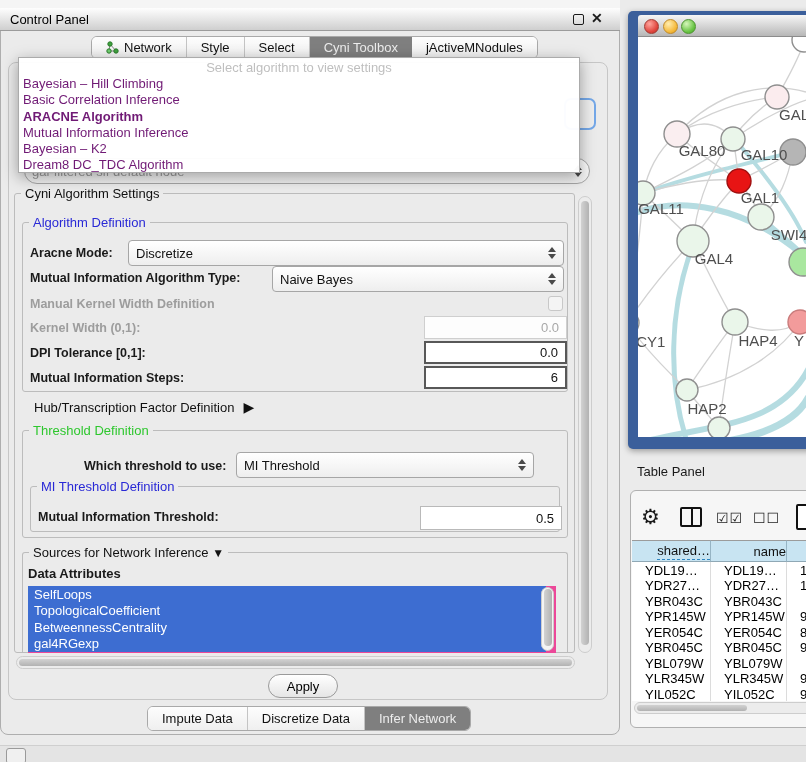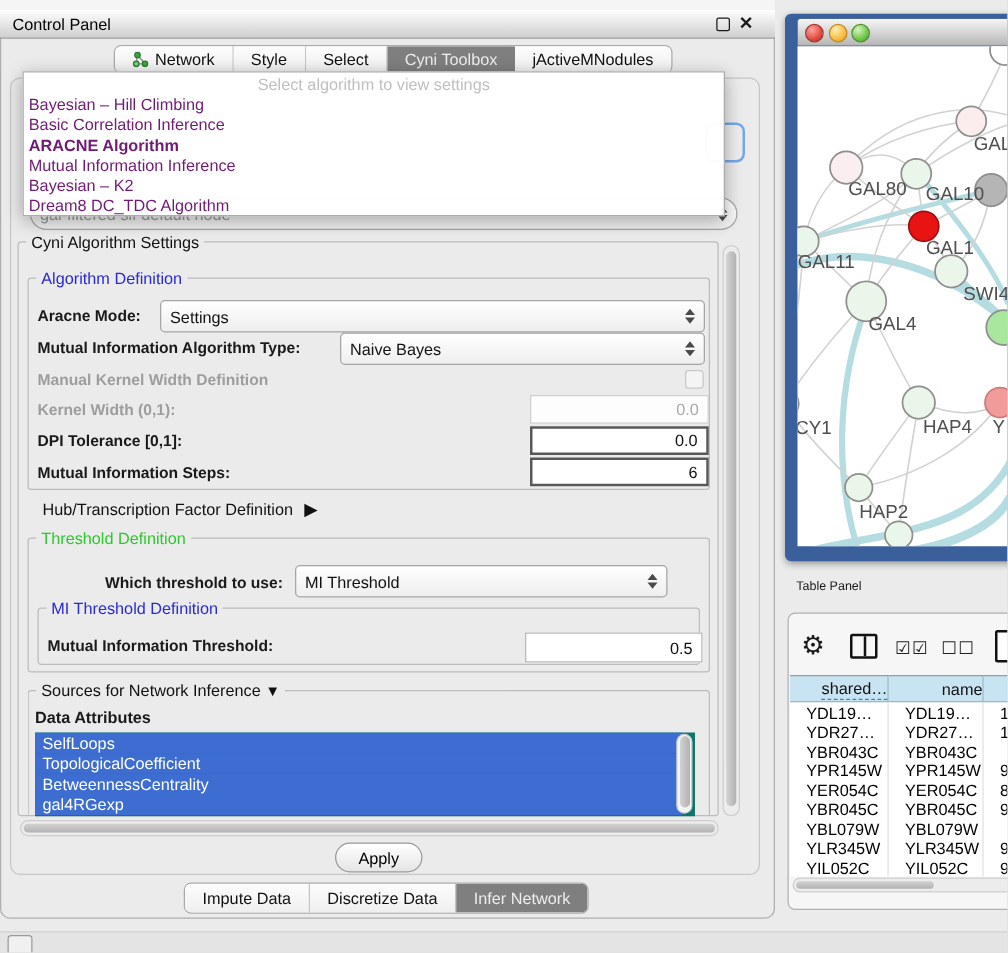--- a/index.html
+++ b/index.html
@@ -179,7 +179,7 @@
 
   <div class="abs lbl" style="left:30px;top:246px">Aracne Mode:</div>
   <div class="abs combo" style="left:128px;top:240px;width:436px;height:26px">
-    <span class="ct">Settings</span>
+    <span class="ct">Discretize</span>
     <span class="spin">
         <i class="tri-up"></i>
         <i class="tri-dn"></i>

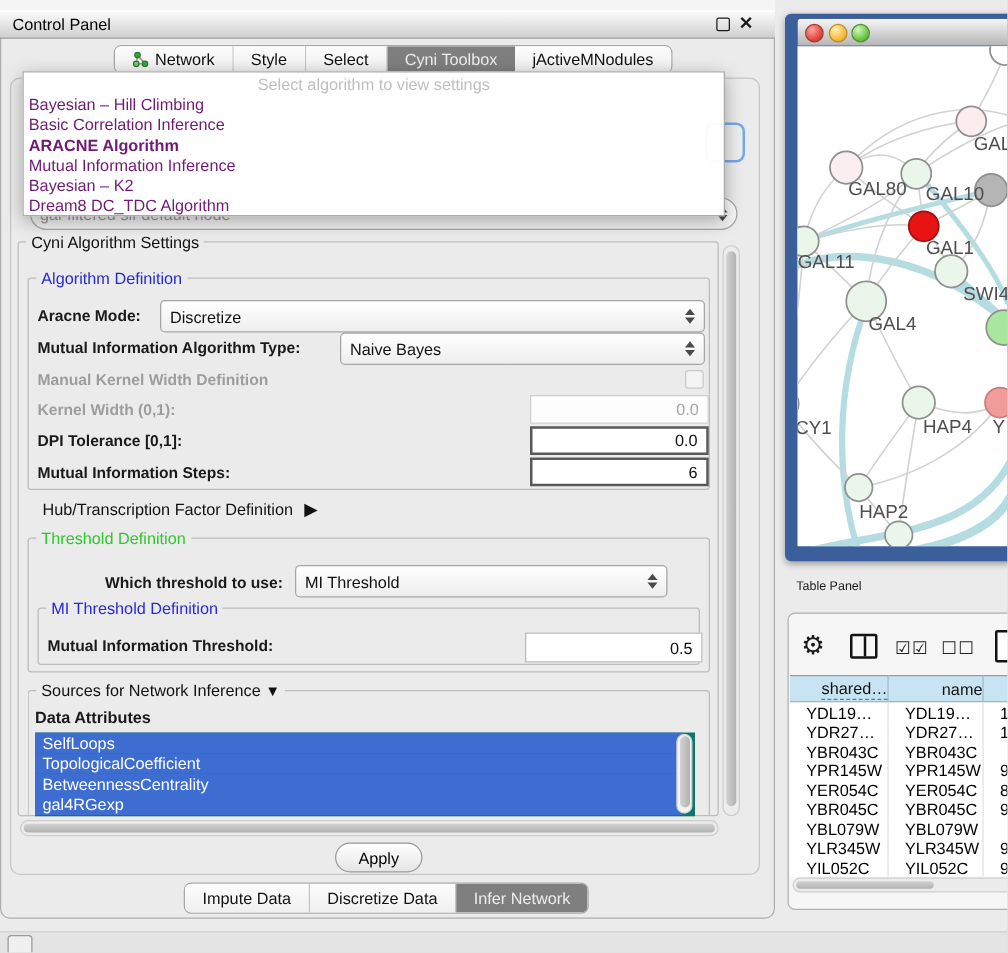--- a/index.html
+++ b/index.html
@@ -81,7 +81,7 @@
   .light.green{background:radial-gradient(circle at 35% 30%,#d6f6bb,#67c342 65%,#4fa52f);border:1px solid #4d9431}
 
   
-  .tp-title{font-size:10px;color:#1a1a1a}
+  .tp-title{font-size:13px;color:#1a1a1a}
   .tp-panel{left:630px;top:490px;width:200px;height:238px;border:1px solid #b0b0b0;border-radius:6px;background:#f6f6f6}
   .gear{font-size:21px;color:#1a1a1a;line-height:24px}
   .colico{width:22px;height:20px;border:2px solid #111;border-radius:2px;position:relative}

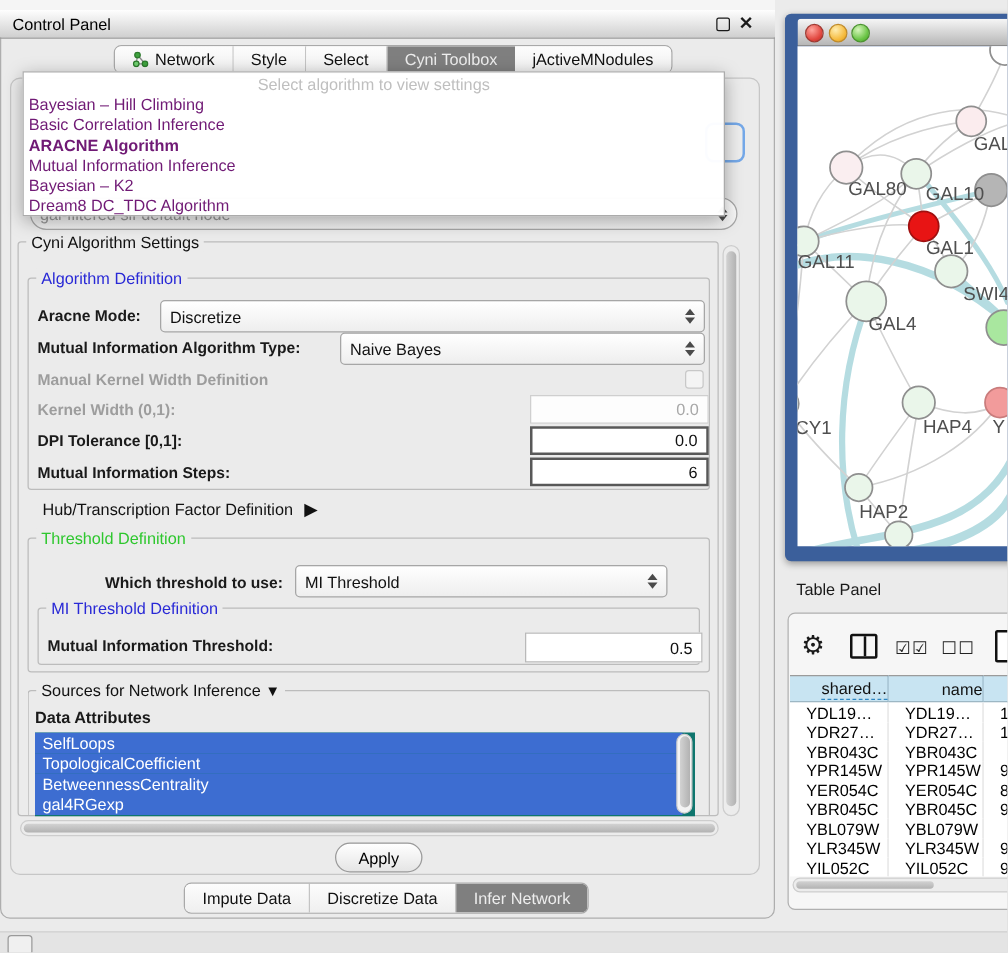--- a/index.html
+++ b/index.html
@@ -62,7 +62,7 @@
   .sb-track-h{background:#ececec;border:1px solid #cdcdcd;border-radius:7px}
   .sb-thumb-h{background:linear-gradient(#d2d2d2,#b2b2b2);border-radius:5px}
 
-  .list{background:#0f766e;overflow:hidden}
+  .list{background:#ec4899;overflow:hidden}
   .li{height:16.5px;display:flex;align-items:center;padding-left:6px;background:#3d6dd1;color:#fff;
       font-size:13px;width:512px}
 

